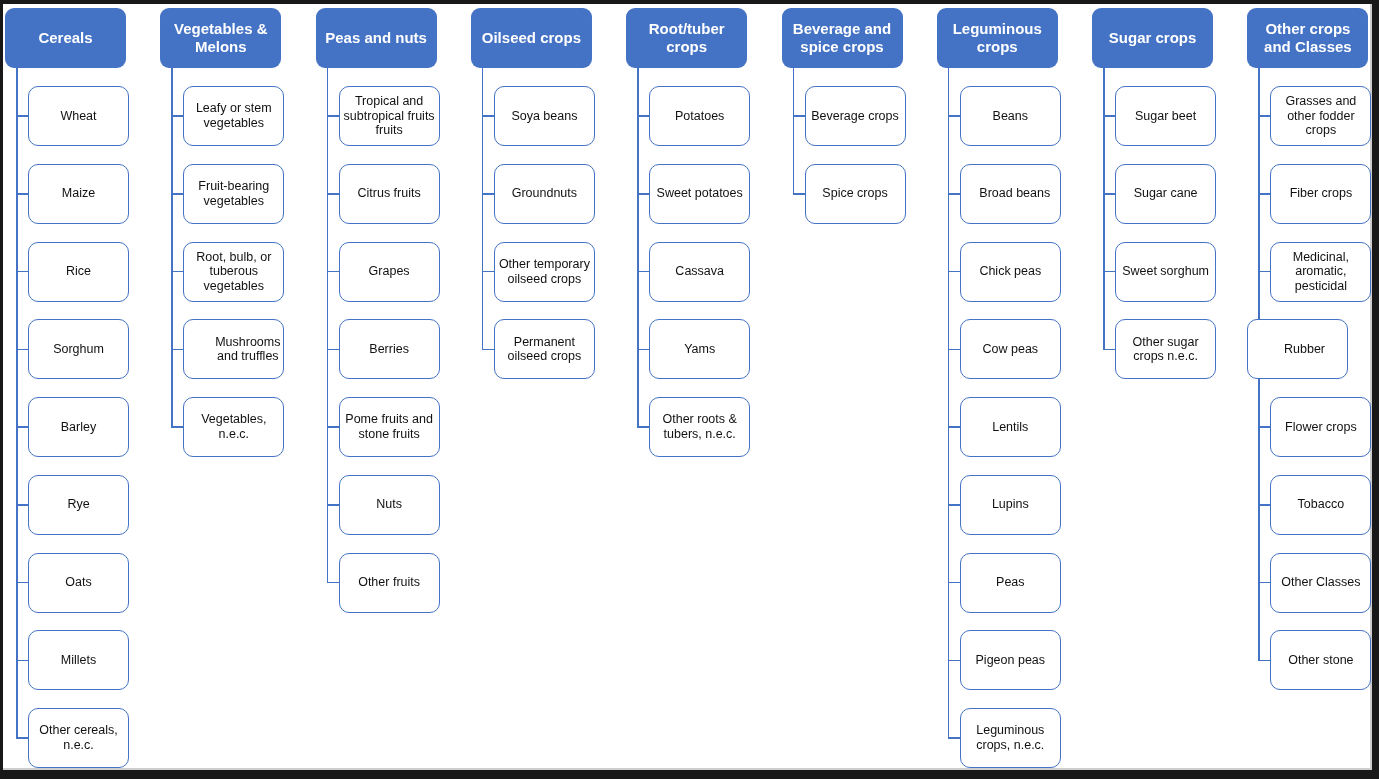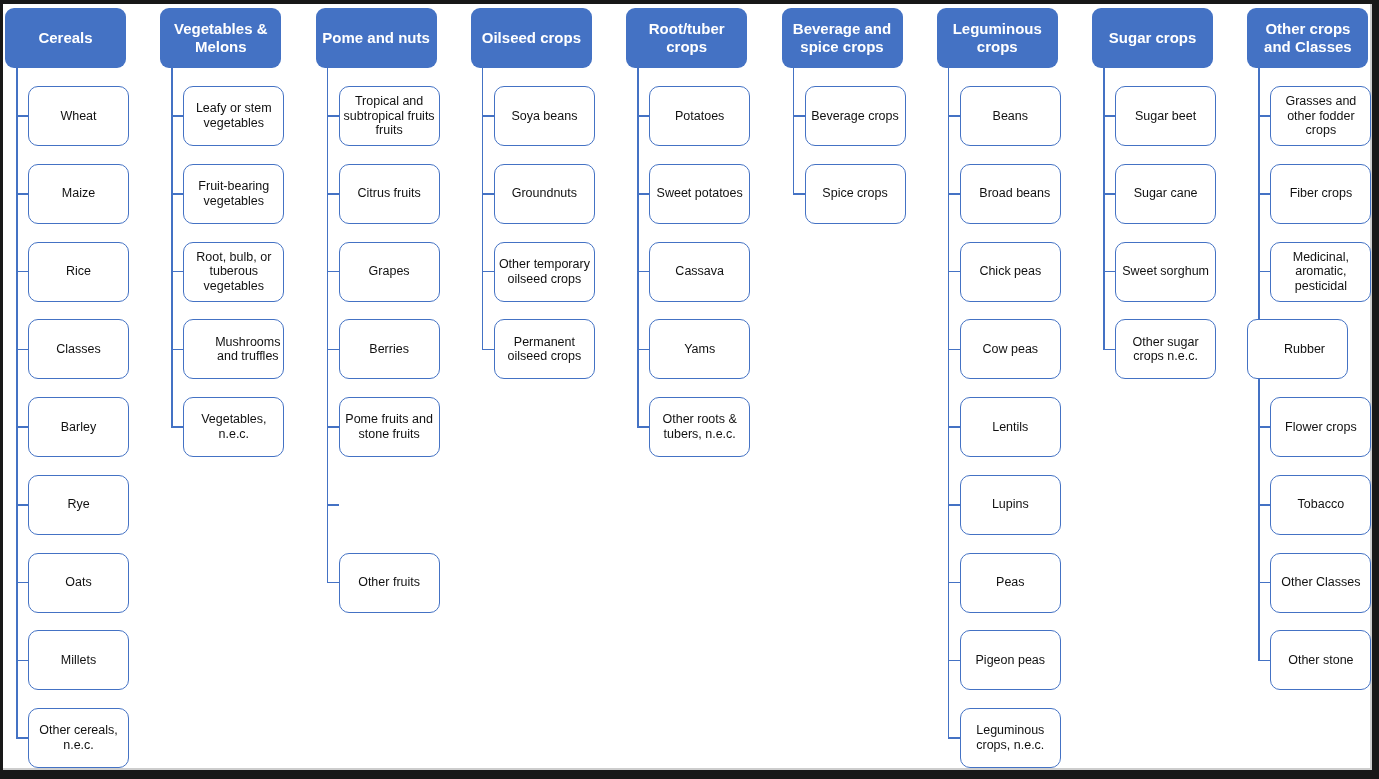--- a/index.html
+++ b/index.html
@@ -106,7 +106,7 @@
     <div class="node" style="left: 180.3px; top: 315.25px; padding-left: 32px;">Mushrooms and truffles</div>
     <div class="hline" style="left: 168.3px; top: 422.25px; width: 12px;"></div>
     <div class="node" style="left: 180.3px; top: 393px;">Vegetables, n.e.c.</div>
-    <div class="col-header" style="left: 312.6px; top: 4px;">Pome and nuts</div>
+    <div class="col-header" style="left: 312.6px; top: 4px;">Peas and nuts</div>
     <div class="vline" style="left: 323.6px; top: 64px; height: 514.5px;"></div>
     <div class="hline" style="left: 323.6px; top: 111.25px; width: 12px;"></div>
     <div class="node" style="left: 335.6px; top: 82px;">Tropical and subtropical fruits fruits</div>

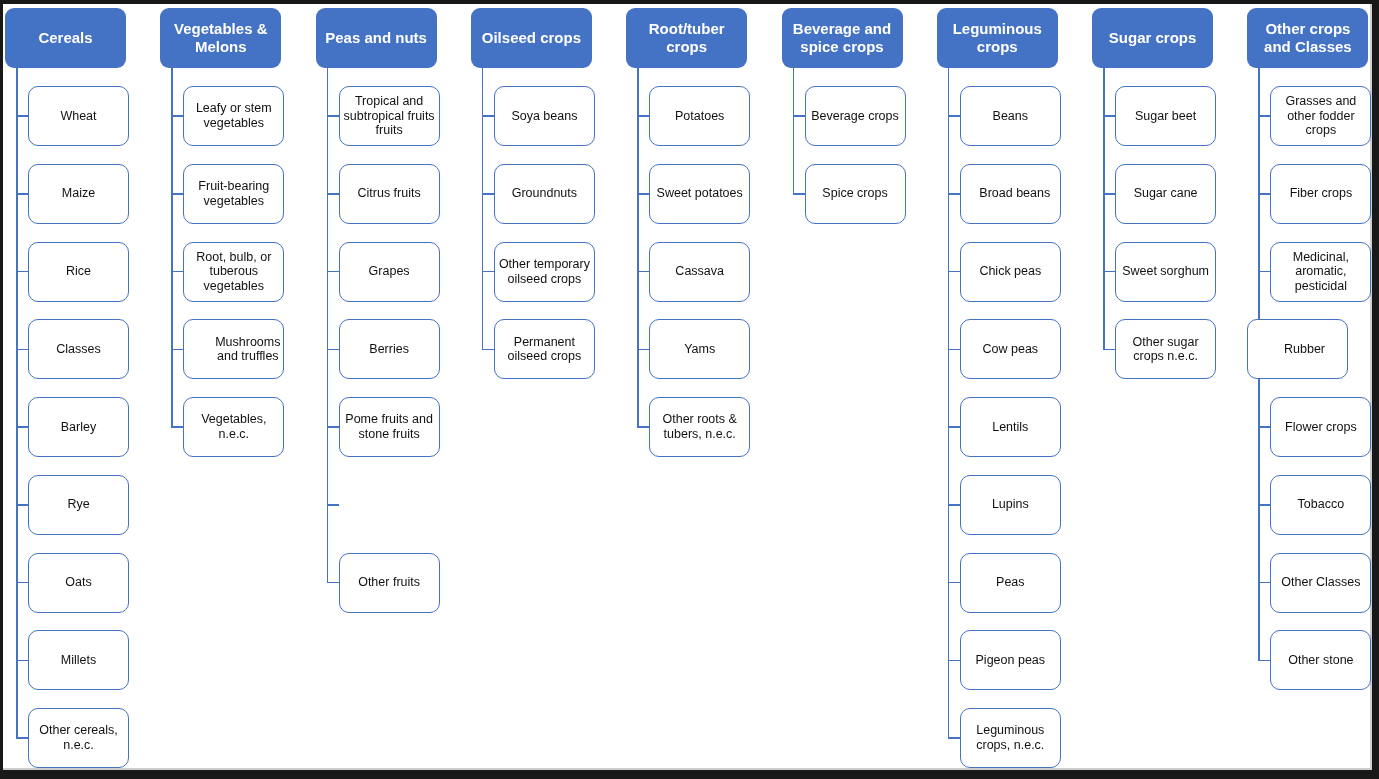--- a/index.html
+++ b/index.html
@@ -83,7 +83,7 @@
     <div class="hline" style="left: 13px; top: 266.75px; width: 12px;"></div>
     <div class="node" style="left: 25px; top: 237.5px;">Rice</div>
     <div class="hline" style="left: 13px; top: 344.5px; width: 12px;"></div>
-    <div class="node" style="left: 25px; top: 315.25px;">Classes</div>
+    <div class="node" style="left: 25px; top: 315.25px;">Sorghum</div>
     <div class="hline" style="left: 13px; top: 422.25px; width: 12px;"></div>
     <div class="node" style="left: 25px; top: 393px;">Barley</div>
     <div class="hline" style="left: 13px; top: 500px; width: 12px;"></div>

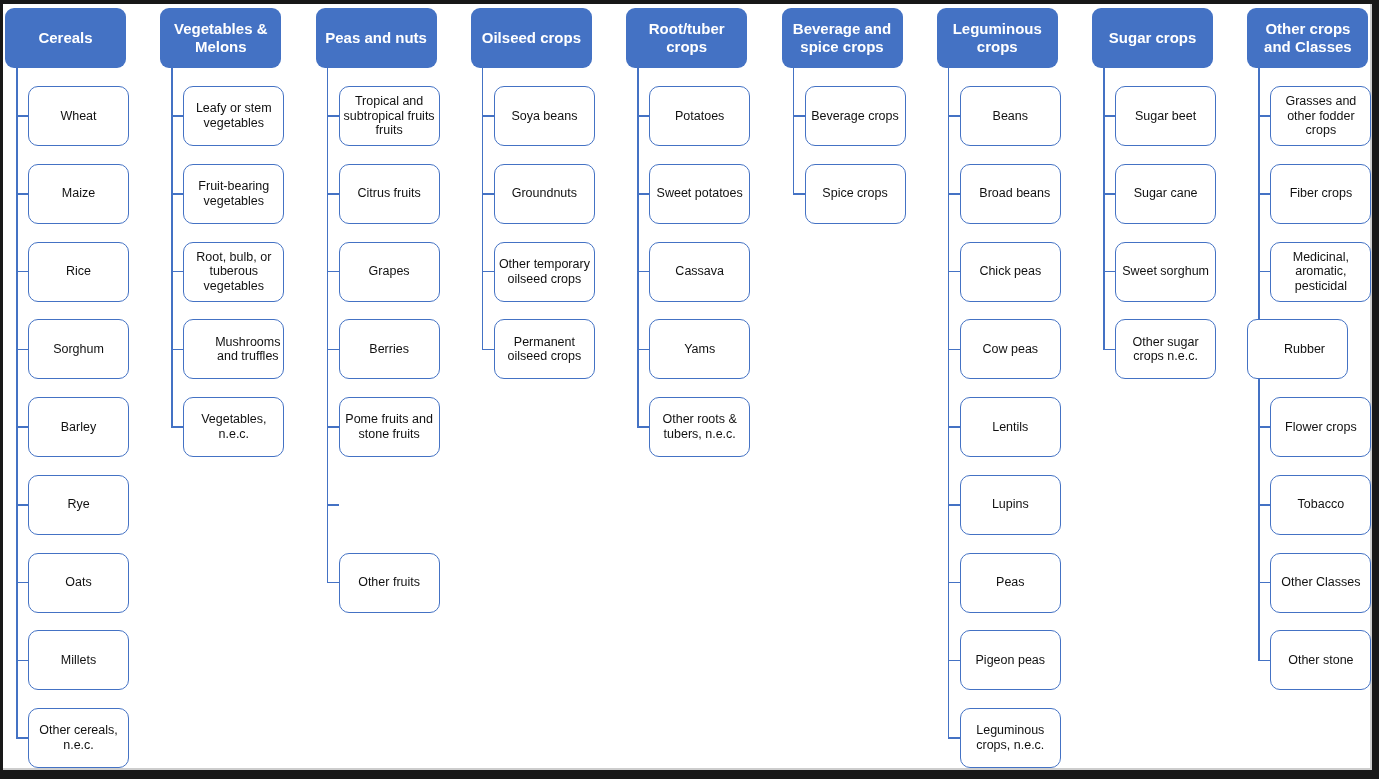--- a/index.html
+++ b/index.html
@@ -119,6 +119,7 @@
     <div class="hline" style="left: 323.6px; top: 422.25px; width: 12px;"></div>
     <div class="node" style="left: 335.6px; top: 393px;">Pome fruits and stone fruits</div>
     <div class="hline" style="left: 323.6px; top: 500px; width: 12px;"></div>
+    <div class="node" style="left: 335.6px; top: 470.75px;">Nuts</div>
     <div class="hline" style="left: 323.6px; top: 577.75px; width: 12px;"></div>
     <div class="node" style="left: 335.6px; top: 548.5px;">Other fruits</div>
     <div class="col-header" style="left: 467.9px; top: 4px;">Oilseed crops</div>

